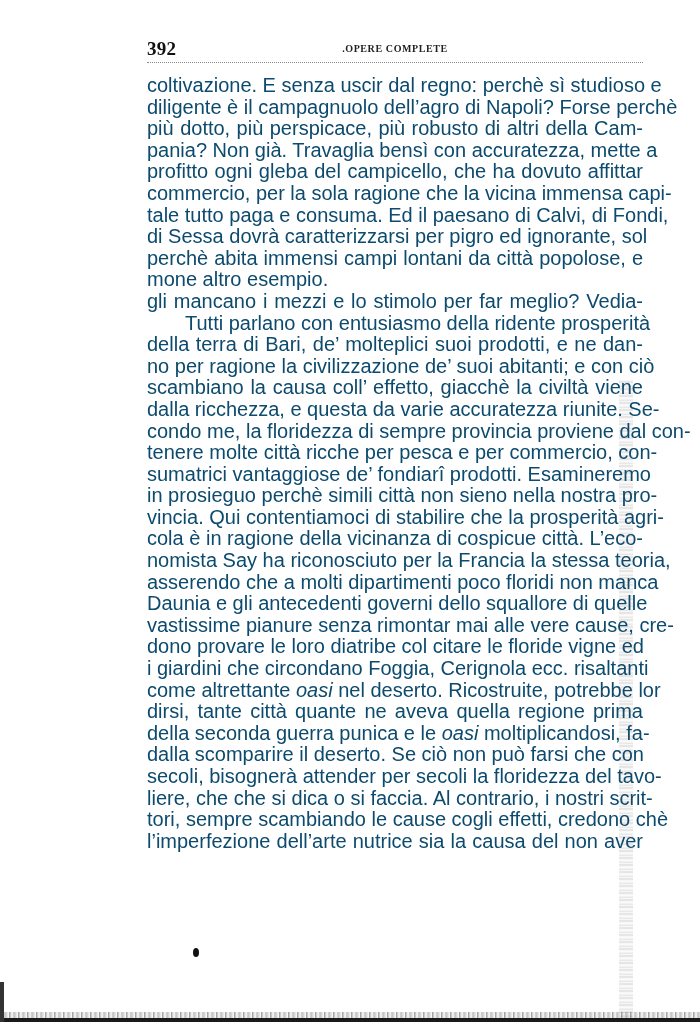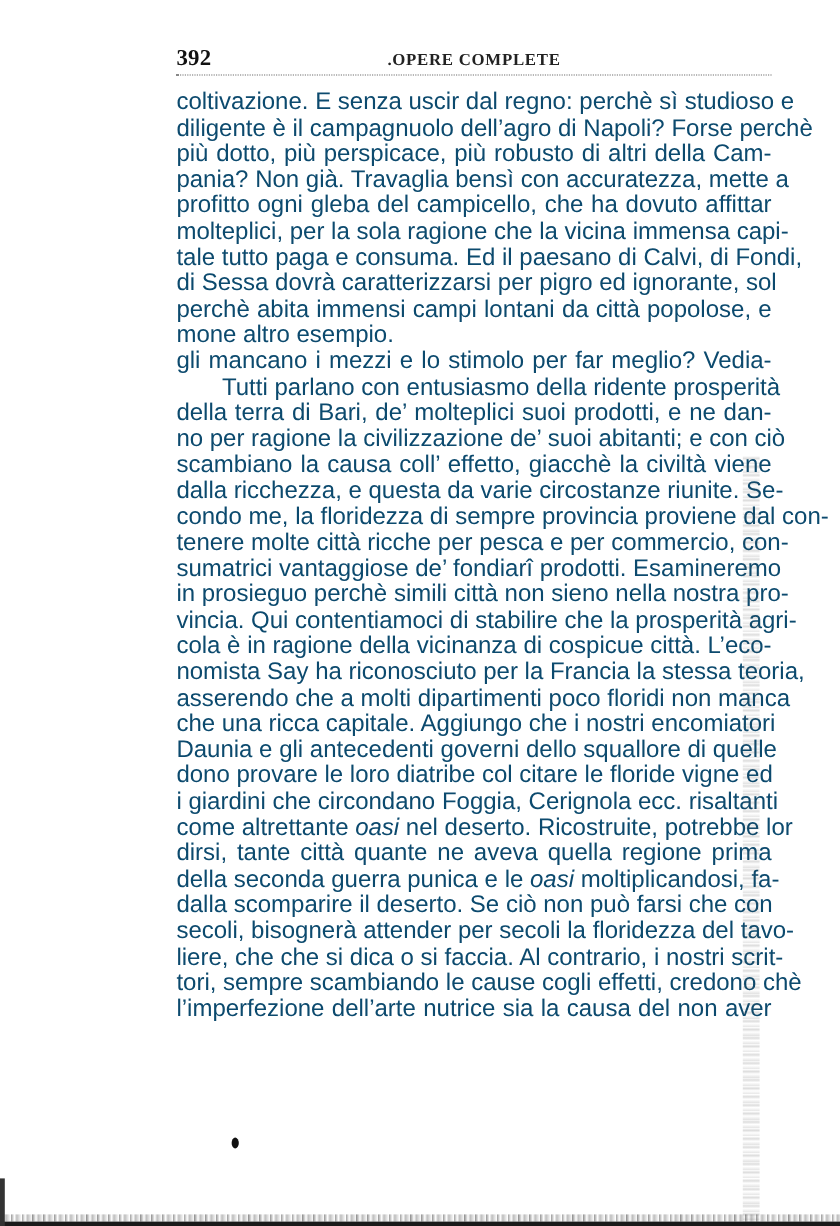--- a/index.html
+++ b/index.html
@@ -47,7 +47,7 @@
       text-align: center;
       font-family: "Liberation Serif", serif;
       font-weight: bold;
-      font-size: 14px;
+      font-size: 10px;
       letter-spacing: 0.6px;
       color: #222;
     }

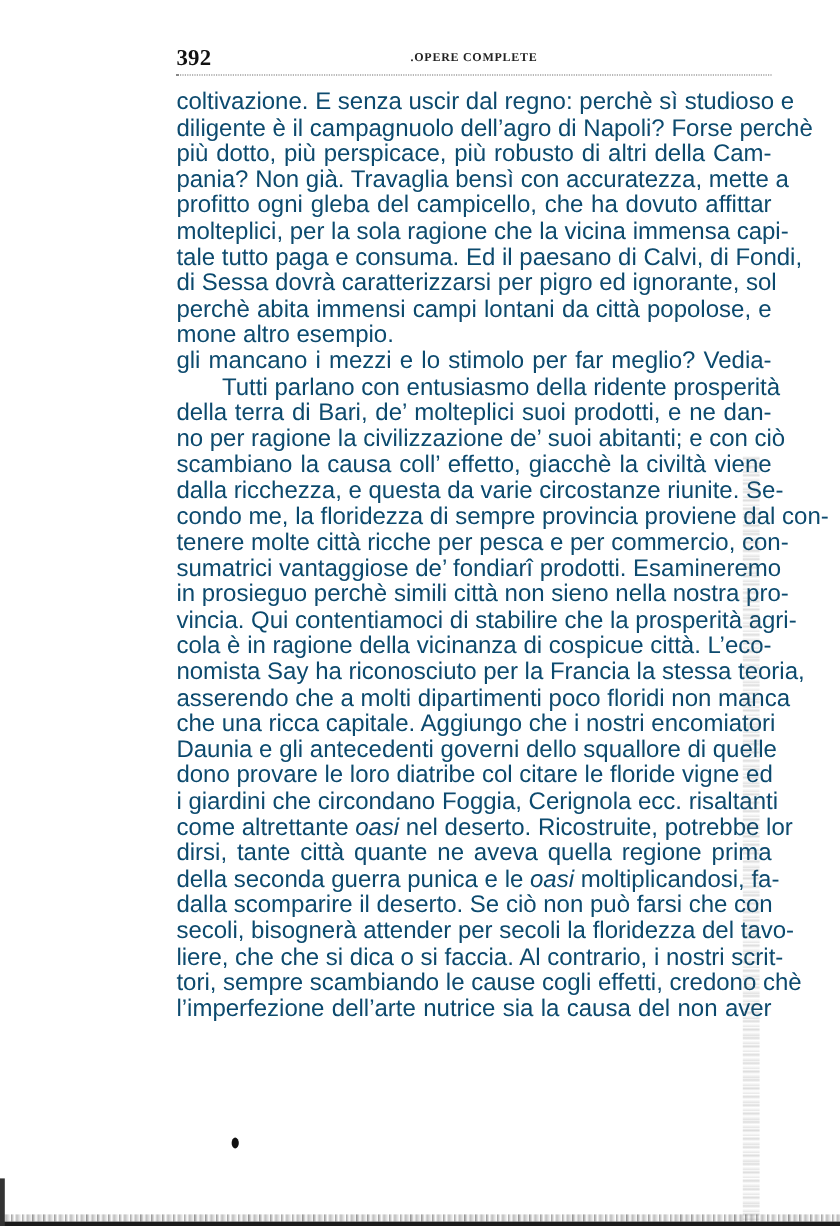--- a/index.html
+++ b/index.html
@@ -150,7 +150,7 @@
     <span class="line">più dotto, più perspicace, più robusto di altri della Cam-</span>
     <span class="line">pania? Non già. Travaglia bensì con accuratezza, mette a</span>
     <span class="line">profitto ogni gleba del campicello, che ha dovuto affittar</span>
-    <span class="line">molteplici, per la sola ragione che la vicina immensa capi-</span>
+    <span class="line">commercio, per la sola ragione che la vicina immensa capi-</span>
     <span class="line">tale tutto paga e consuma. Ed il paesano di Calvi, di Fondi,</span>
     <span class="line">di Sessa dovrà caratterizzarsi per pigro ed ignorante, sol</span>
     <span class="line">perchè abita immensi campi lontani da città popolose, e</span>

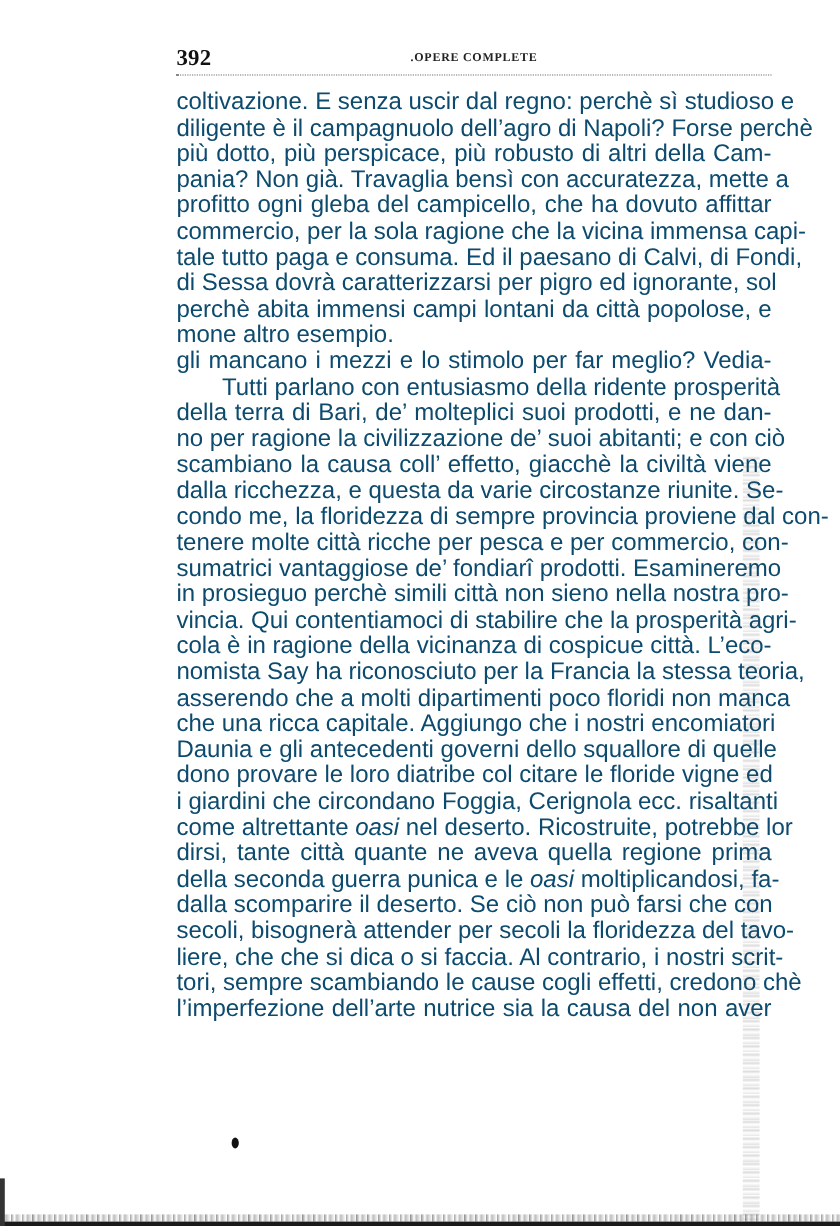--- a/index.html
+++ b/index.html
@@ -160,7 +160,7 @@
     <span class="line">della terra di Bari, de’ molteplici suoi prodotti, e ne dan-</span>
     <span class="line">no per ragione la civilizzazione de’ suoi abitanti; e con ciò</span>
     <span class="line">scambiano la causa coll’ effetto, giacchè la civiltà viene</span>
-    <span class="line">dalla ricchezza, e questa da varie circostanze riunite. Se-</span>
+    <span class="line">dalla ricchezza, e questa da varie accuratezza riunite. Se-</span>
     <span class="line">condo me, la floridezza di sempre provincia proviene dal con-</span>
     <span class="line">tenere molte città ricche per pesca e per commercio, con-</span>
     <span class="line">sumatrici vantaggiose de’ fondiarî prodotti. Esamineremo</span>

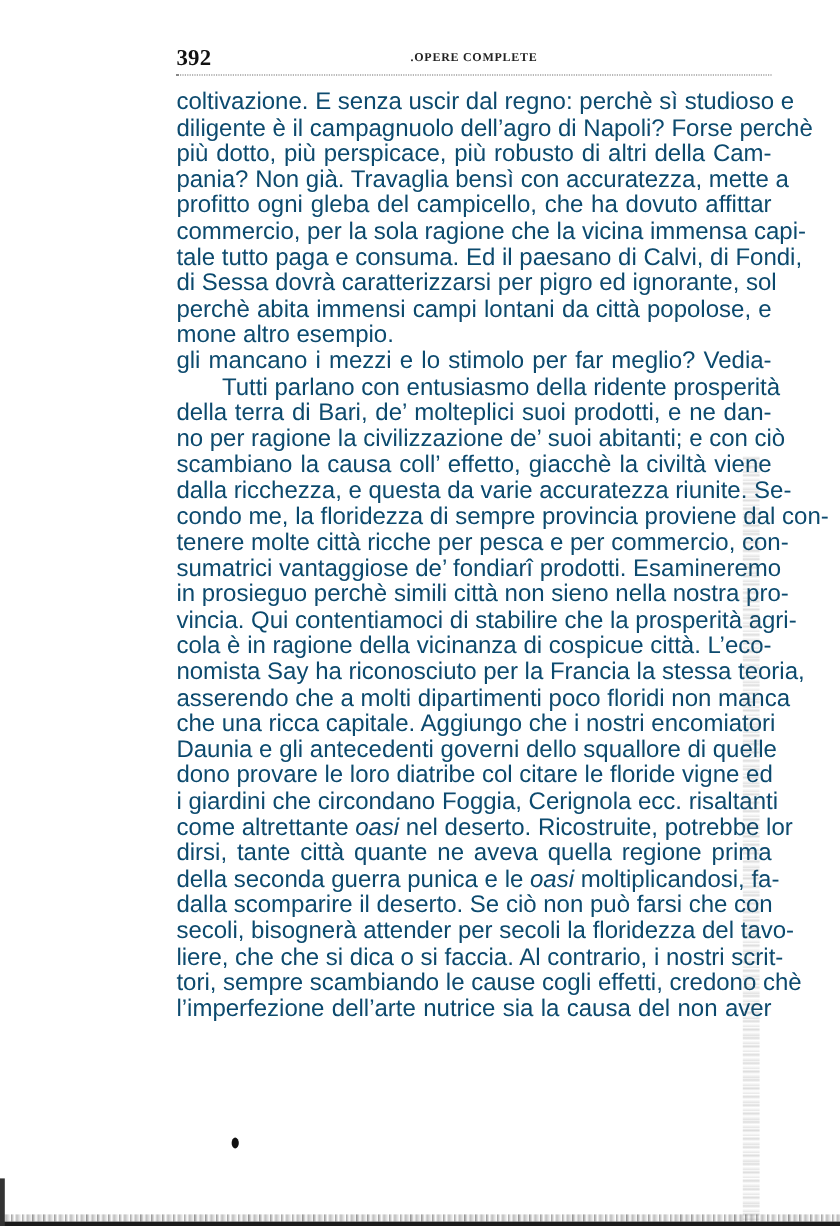--- a/index.html
+++ b/index.html
@@ -169,7 +169,6 @@
     <span class="line">cola è in ragione della vicinanza di cospicue città. L’eco-</span>
     <span class="line">nomista Say ha riconosciuto per la Francia la stessa teoria,</span>
     <span class="line">asserendo che a molti dipartimenti poco floridi non manca</span>
-    <span class="line">che una ricca capitale. Aggiungo che i nostri encomiatori</span>
     <span class="line">Daunia e gli antecedenti governi dello squallore di quelle</span>
     <span class="line">dono provare le loro diatribe col citare le floride vigne ed</span>
     <span class="line">i giardini che circondano Foggia, Cerignola ecc. risaltanti</span>

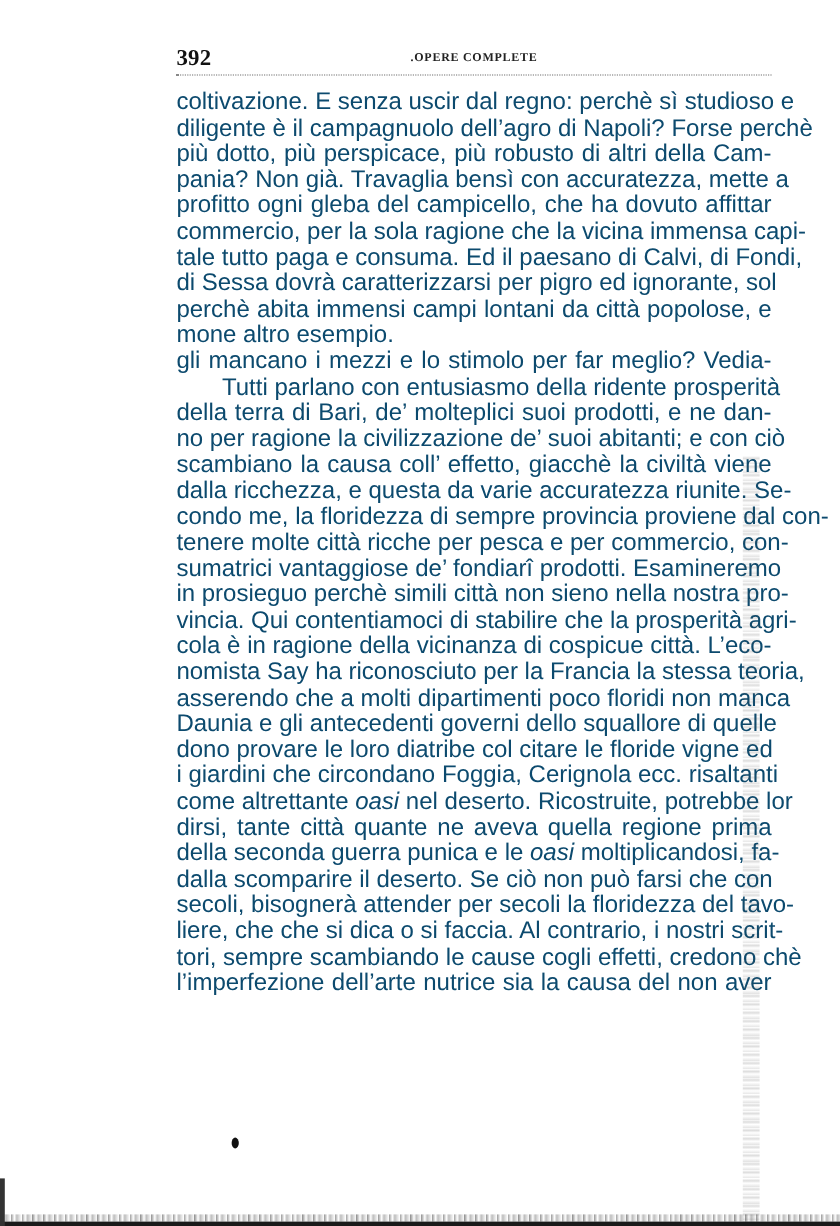--- a/index.html
+++ b/index.html
@@ -170,6 +170,7 @@
     <span class="line">nomista Say ha riconosciuto per la Francia la stessa teoria,</span>
     <span class="line">asserendo che a molti dipartimenti poco floridi non manca</span>
     <span class="line">Daunia e gli antecedenti governi dello squallore di quelle</span>
+    <span class="line">vastissime pianure senza rimontar mai alle vere cause, cre-</span>
     <span class="line">dono provare le loro diatribe col citare le floride vigne ed</span>
     <span class="line">i giardini che circondano Foggia, Cerignola ecc. risaltanti</span>
     <span class="line"><span>come altrettante </span><em>oasi</em><span> nel deserto. Ricostruite, potrebbe lor</span></span>

